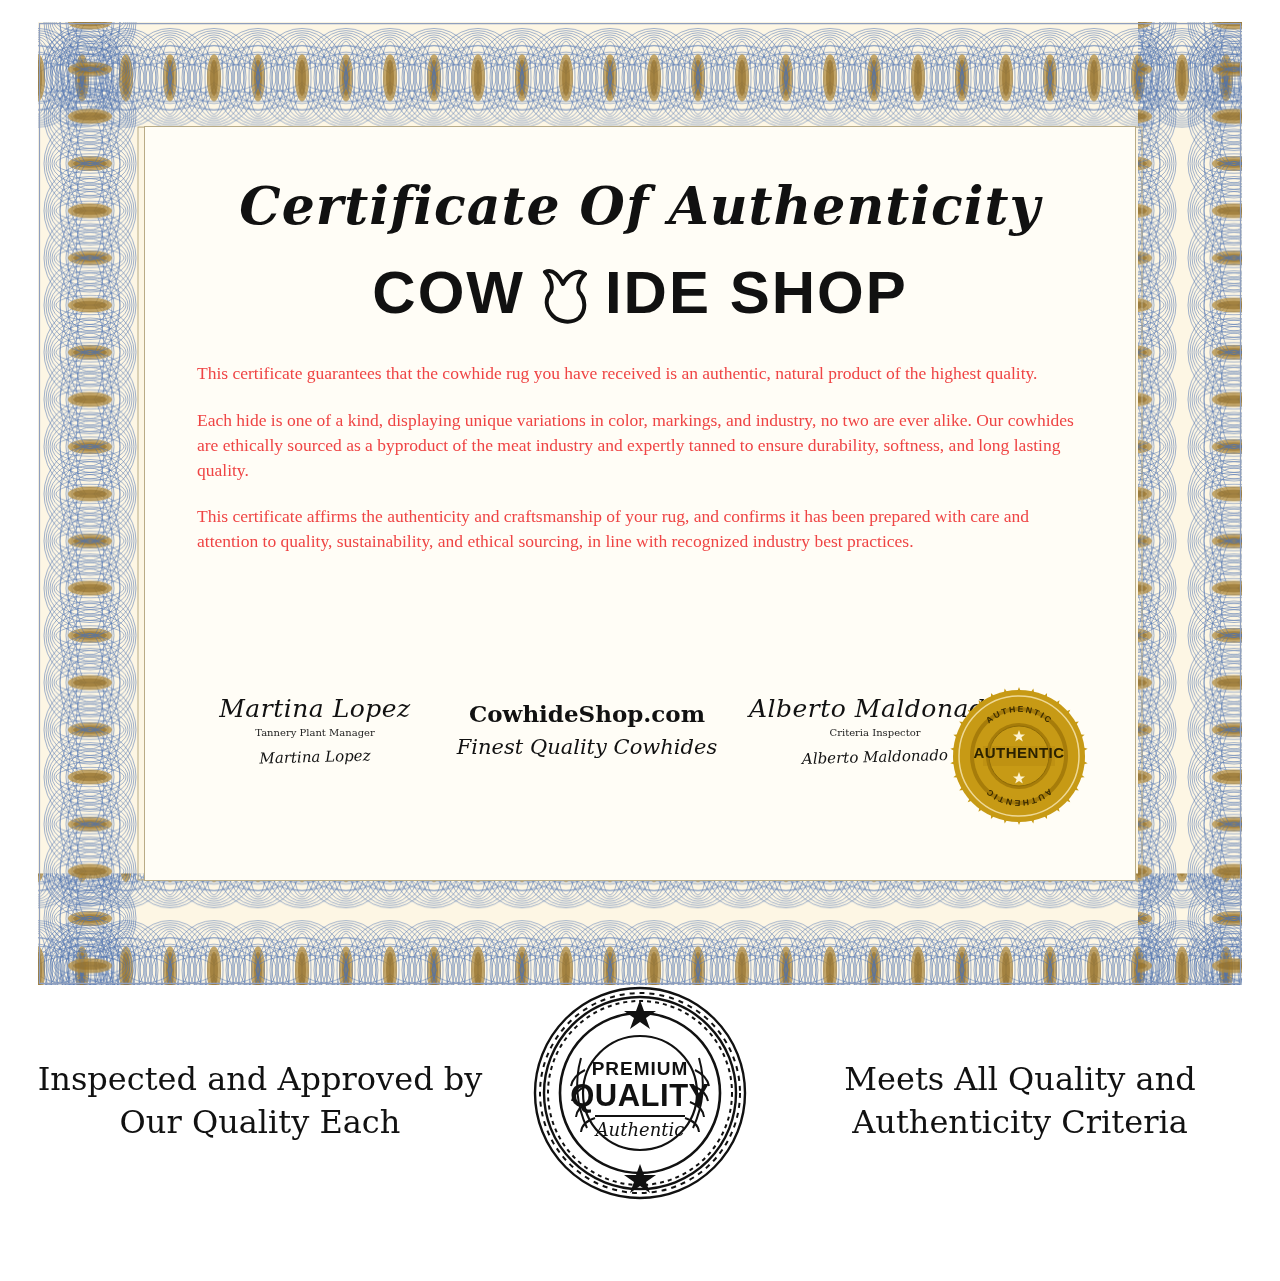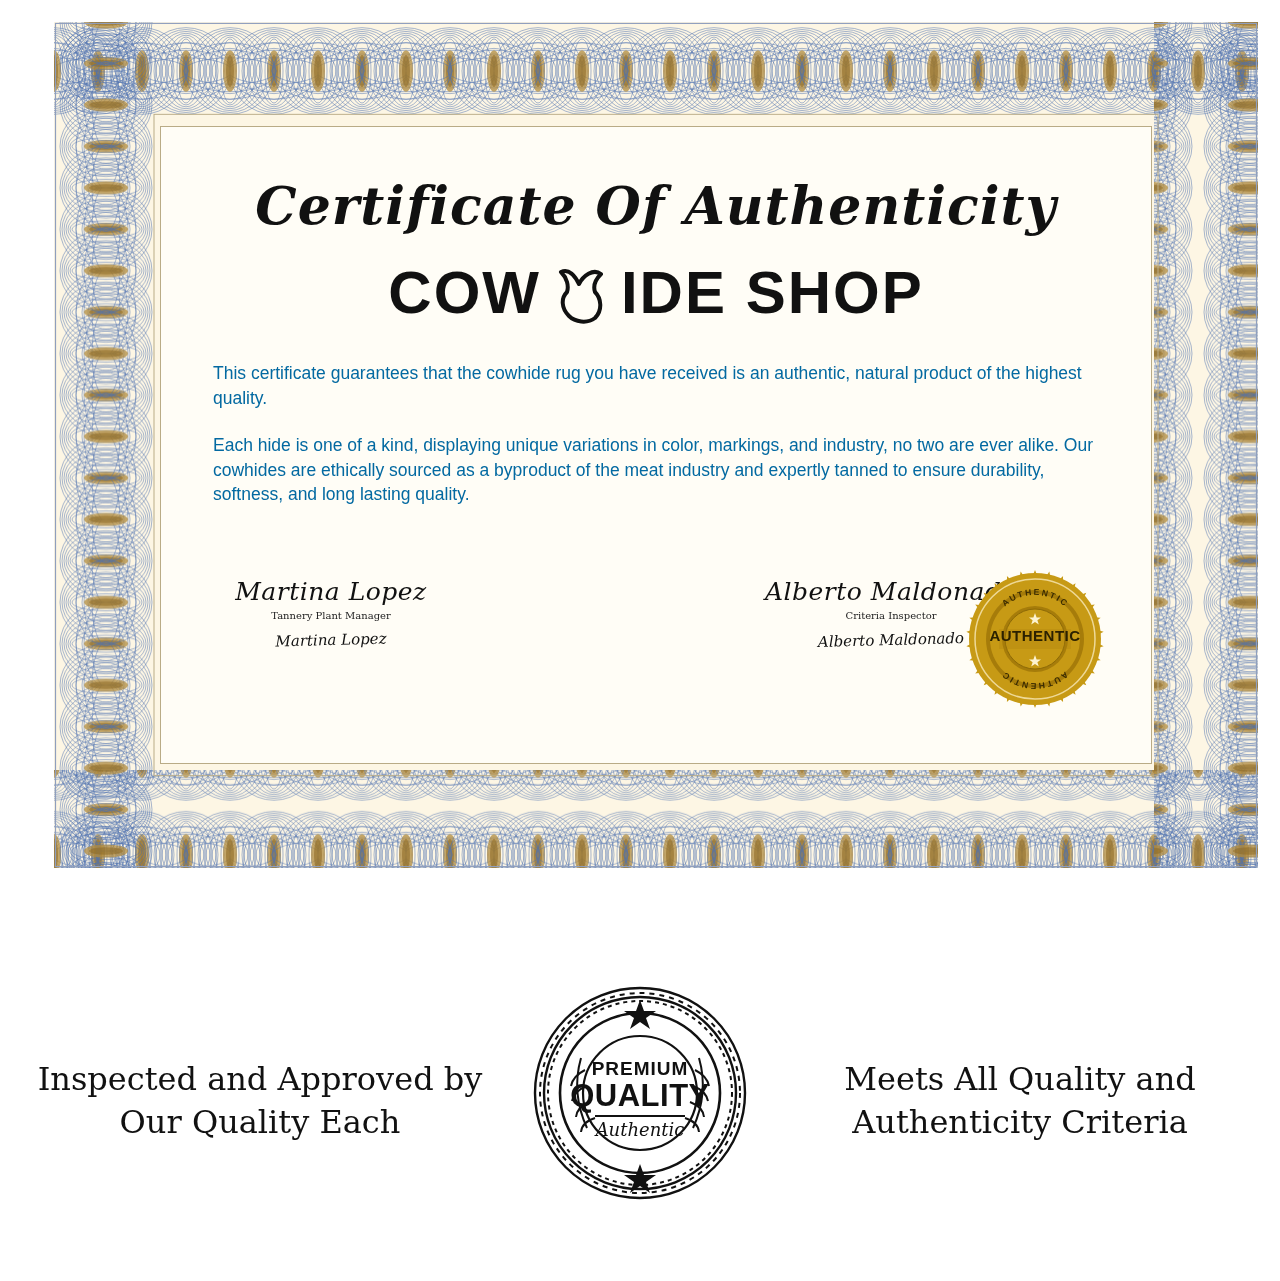--- a/index.html
+++ b/index.html
@@ -18,10 +18,10 @@
   
   .cert-wrap {
     position: absolute;
-    left: 54px;
+    left: 38px;
     top: 22px;
     width: 1204px;
-    height: 846px;
+    height: 963px;
     background: #fdf6e4;
     box-sizing: border-box;
   }

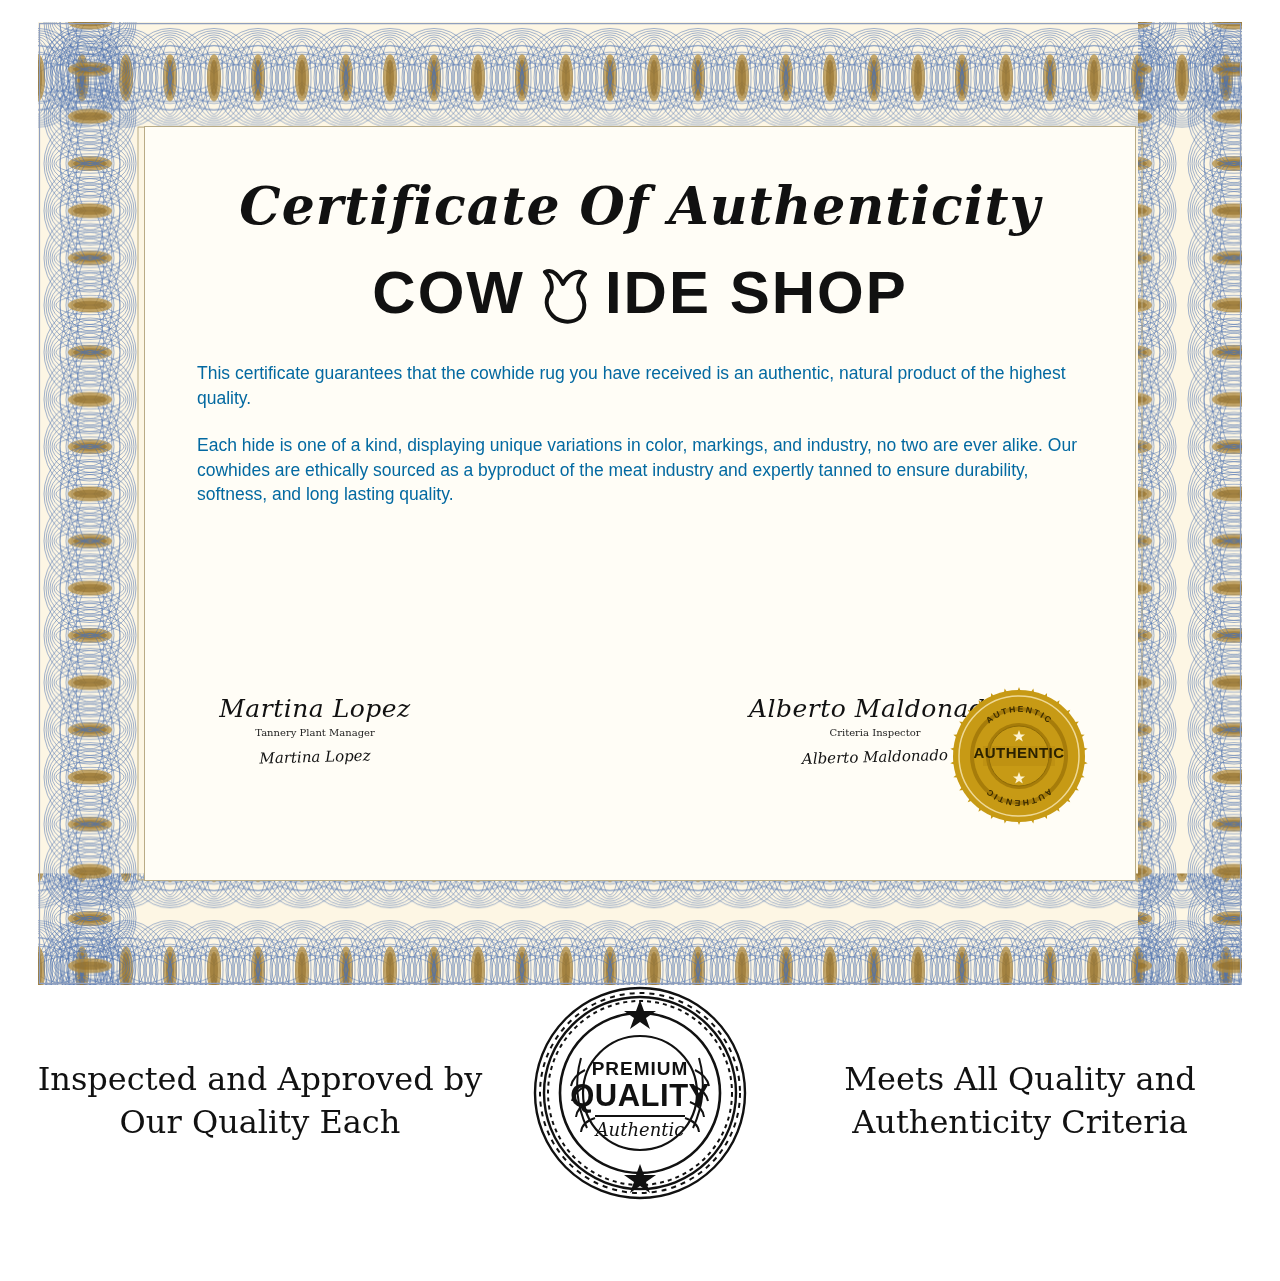--- a/index.html
+++ b/index.html
@@ -80,10 +80,10 @@
   }
 
   .body-copy {
-    font-family: Liberation Sans, sans-serif;
+    font-family: Liberation Serif, serif;
     font-size: 17.5px;
     line-height: 1.42;
-    color: #0369a1;
+    color: #ef4444;
     padding: 0 12px;
     margin-top: 12px;
   }

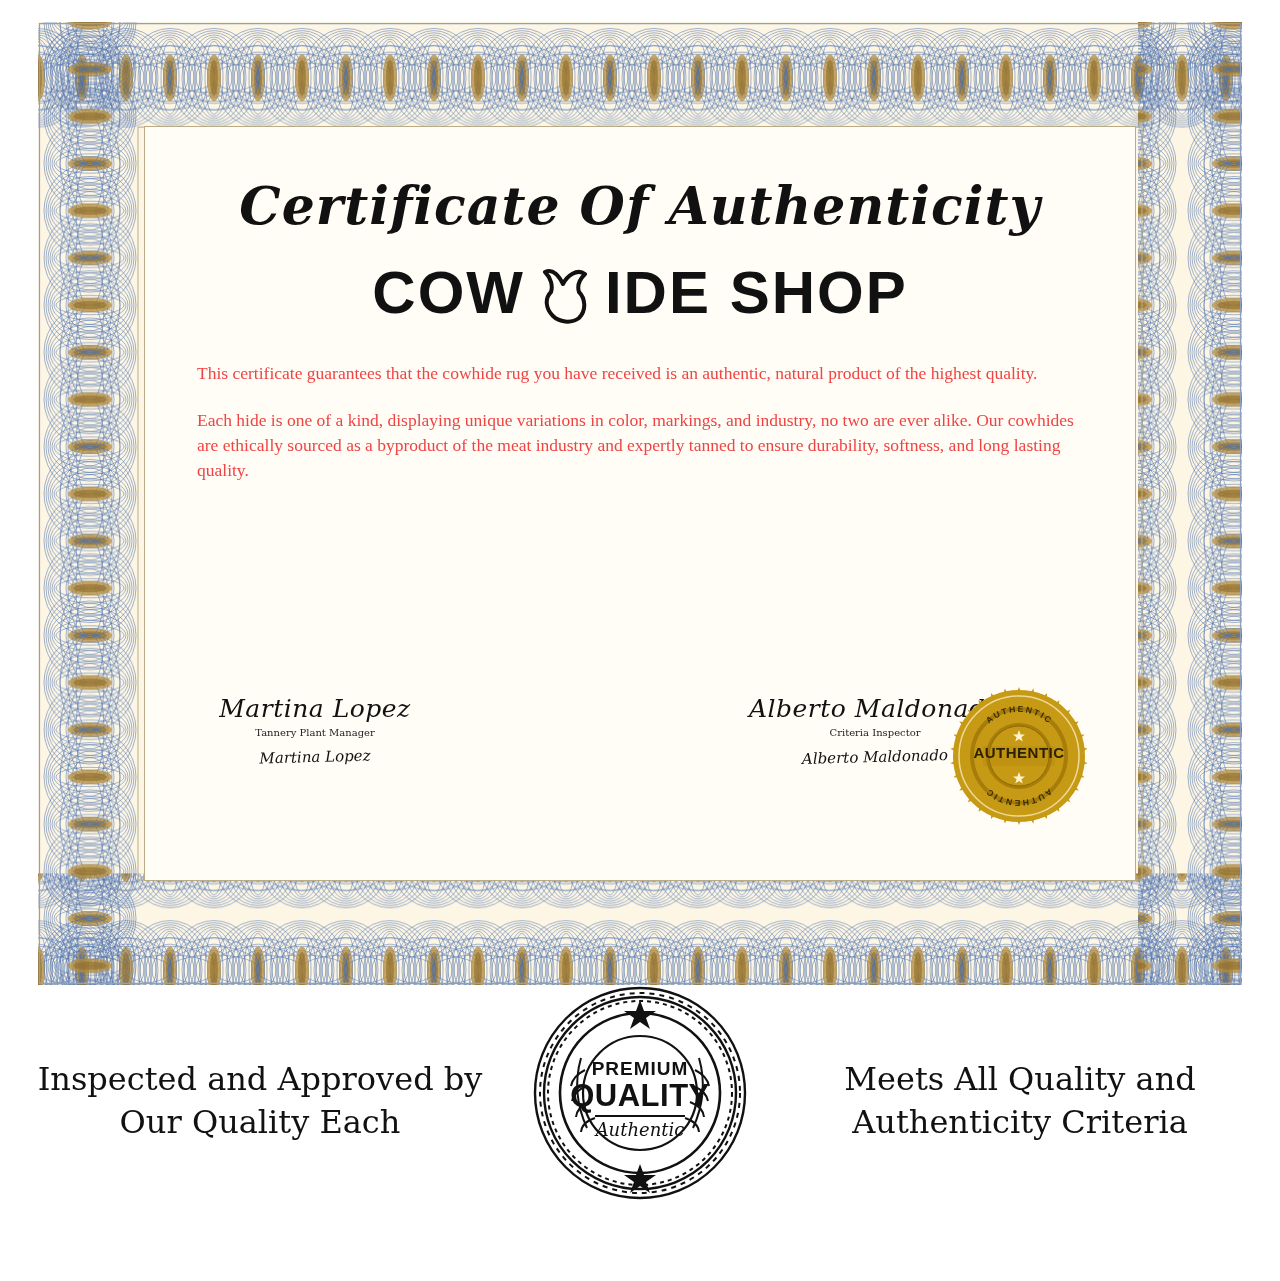--- a/index.html
+++ b/index.html
@@ -267,6 +267,7 @@
     <div class="body-copy">
       <p>This certificate guarantees that the cowhide rug you have received is an authentic, natural product of the highest quality.</p>
       <p>Each hide is one of a kind, displaying unique variations in color, markings, and industry, no two are ever alike. Our cowhides are ethically sourced as a byproduct of the meat industry and expertly tanned to ensure durability, softness, and long lasting quality.</p>
+      <p>This certificate affirms the authenticity and craftsmanship of your rug, and confirms it has been prepared with care and attention to quality, sustainability, and ethical sourcing, in line with recognized industry best practices.</p>
     </div>
 
     <div class="sig-area">

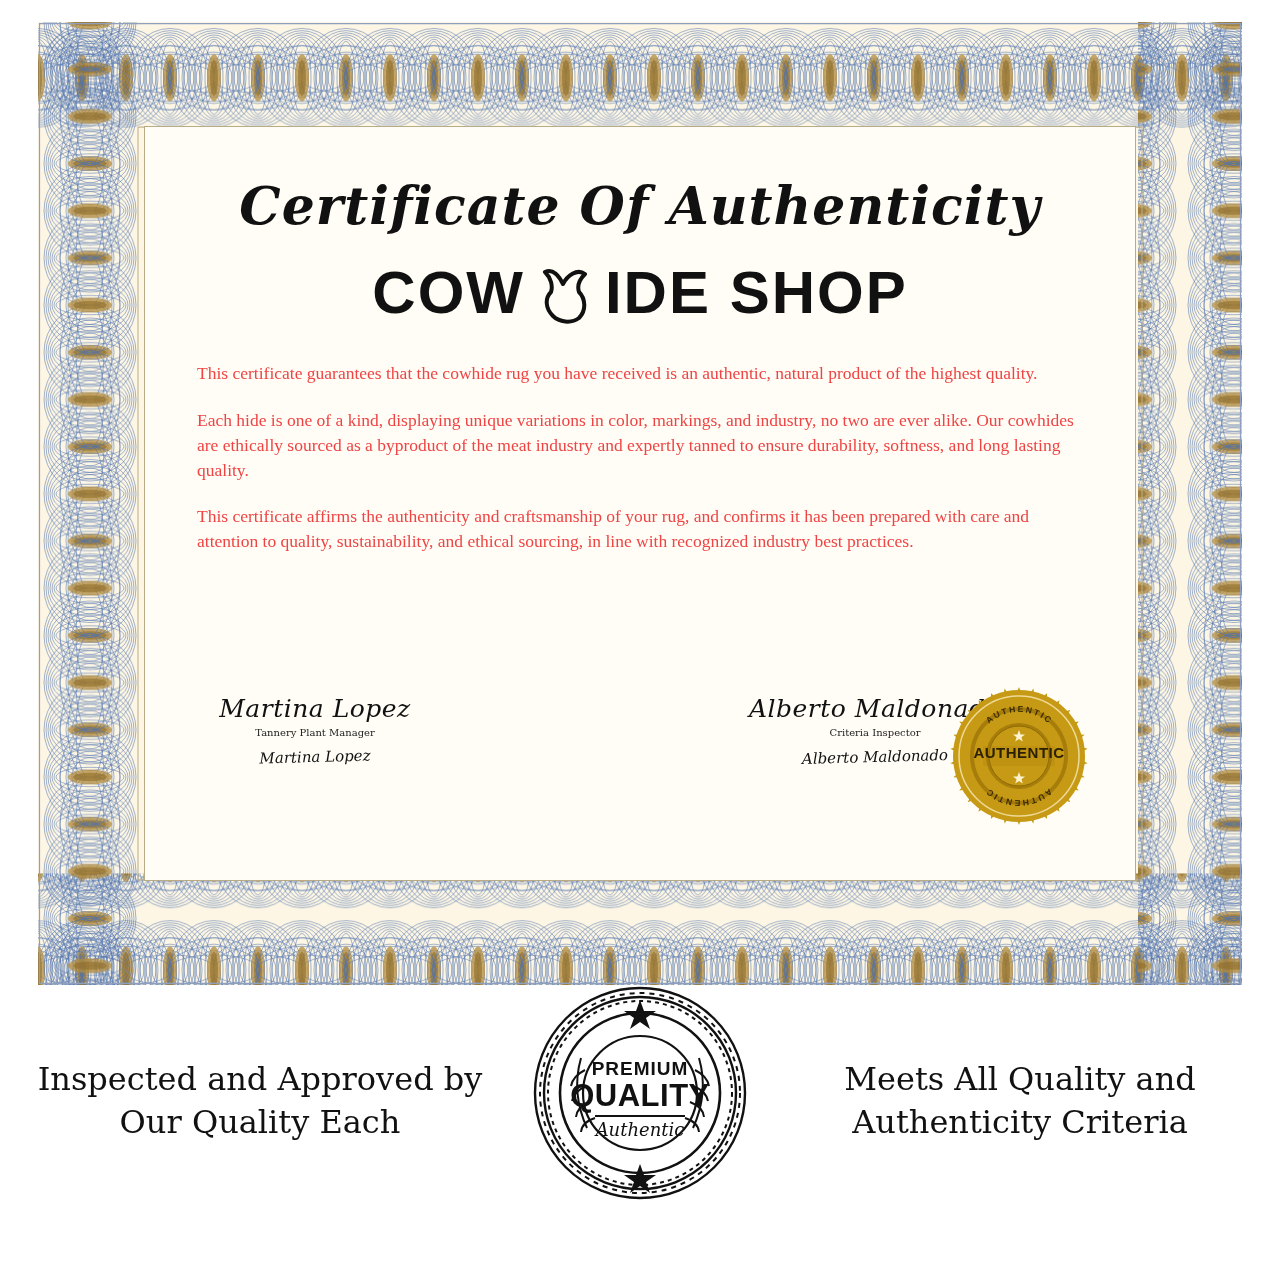--- a/index.html
+++ b/index.html
@@ -278,6 +278,10 @@
         <div class="sig-hand">Martina Lopez</div>
       </div>
 
+      <div class="sig-col" style="left:262px; top:14px; width:280px;">
+        <div class="site-name">CowhideShop.com</div>
+        <div class="site-tag">Finest Quality Cowhides</div>
+      </div>
 
       <div class="sig-col" style="left:540px; top:8px; width:300px;">
         <div class="sig-name">Alberto Maldonado</div>

